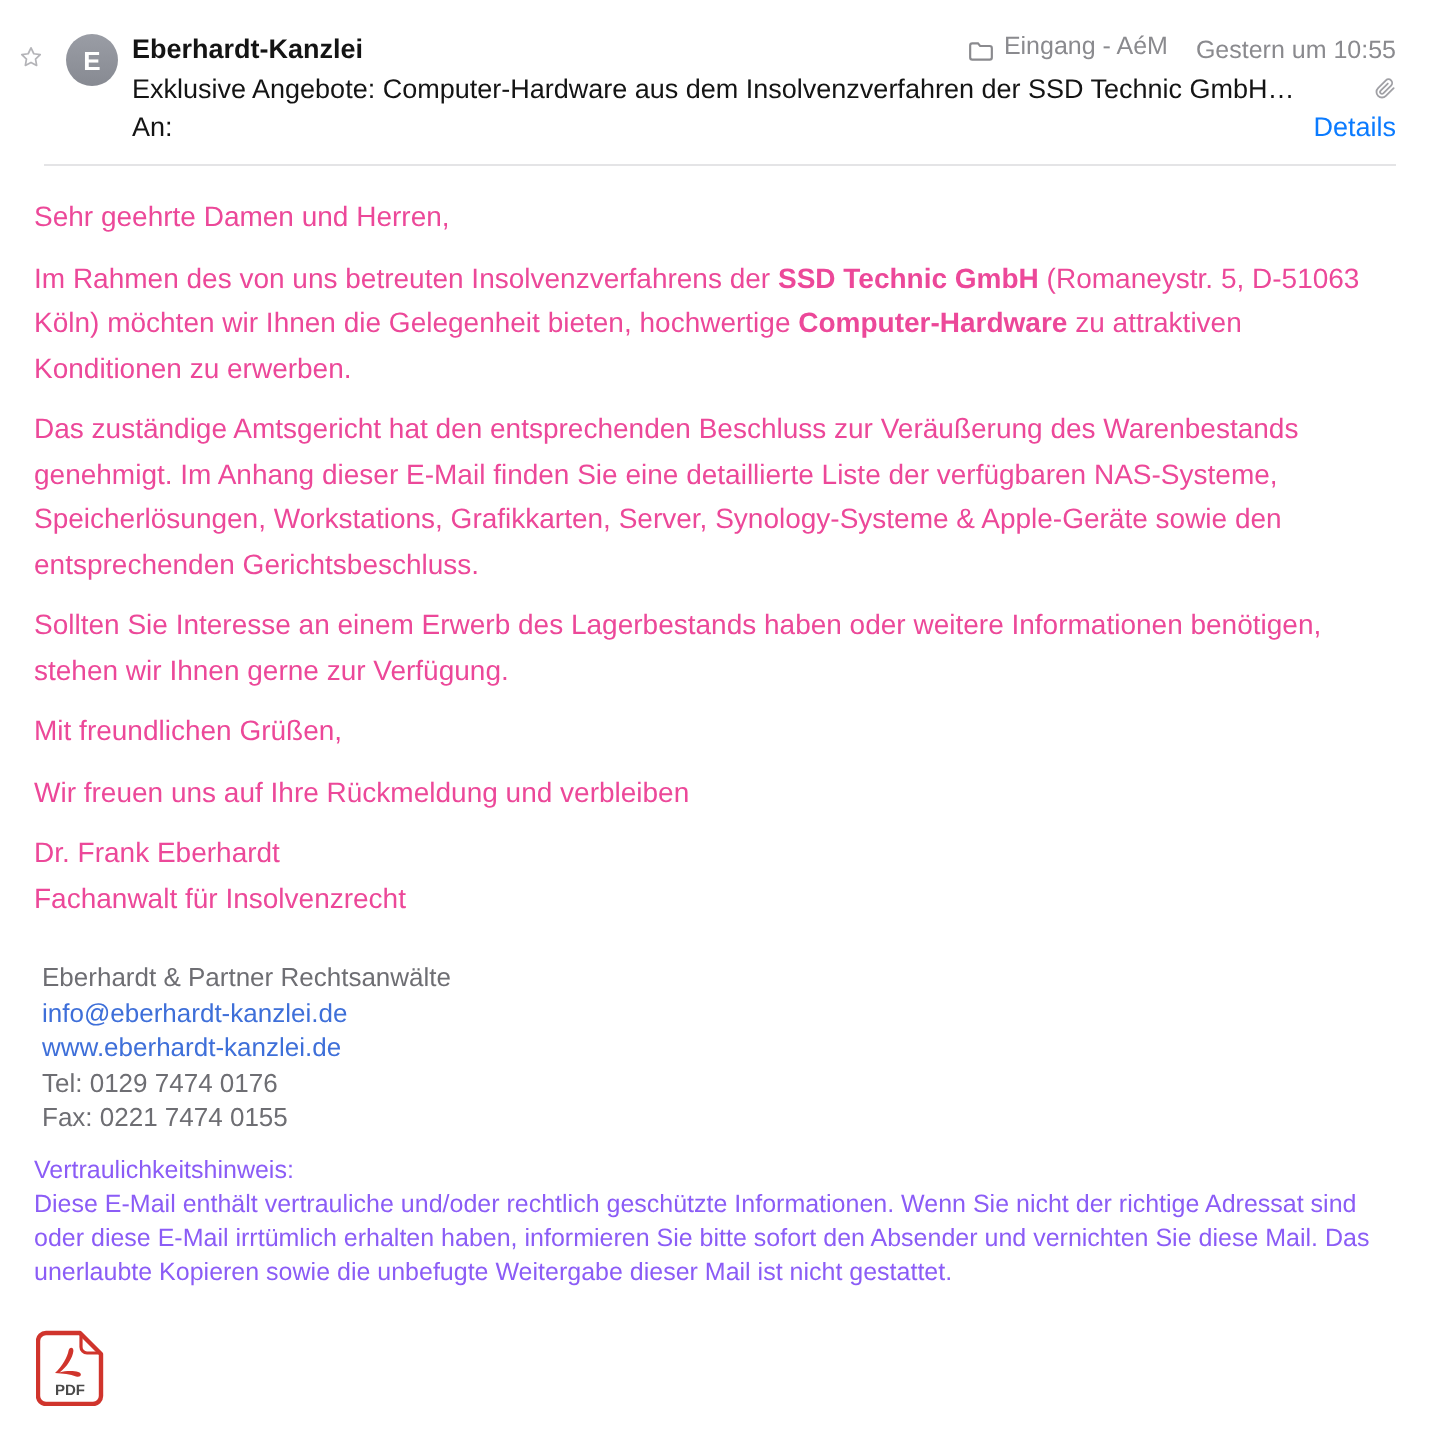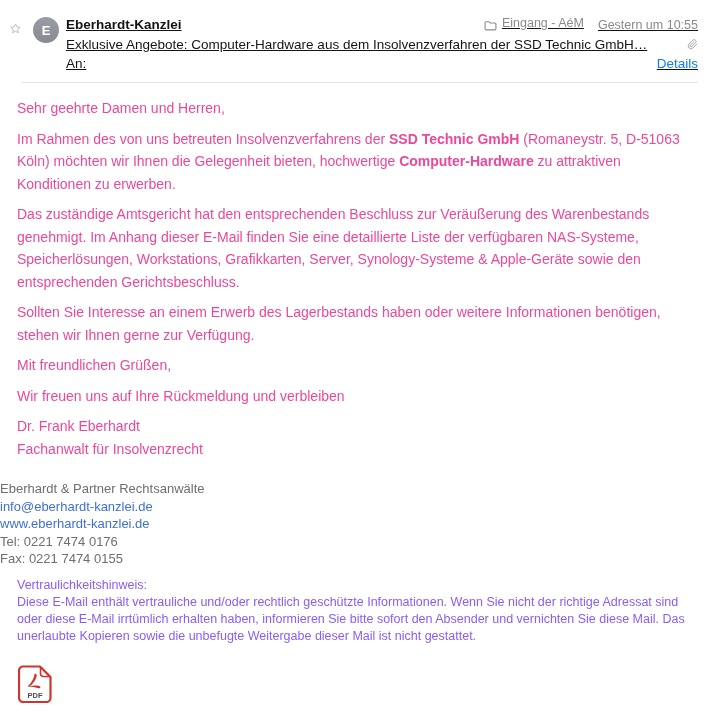--- a/index.html
+++ b/index.html
@@ -28,7 +28,7 @@
     display:flex;align-items:center;justify-content:center;
     margin:3px 0 0 11px;
   }
-  .hmain{flex:1;min-width:0;text-decoration:underline;}
+  .hmain{flex:1;min-width:0;}
   .hrow{display:flex;align-items:baseline;line-height:19px;}
   .sender{font-weight:700;font-size:13.5px;flex:1;min-width:0;}
   .meta{color:var(--meta-gray);font-size:12.5px;display:flex;align-items:center;white-space:nowrap;}

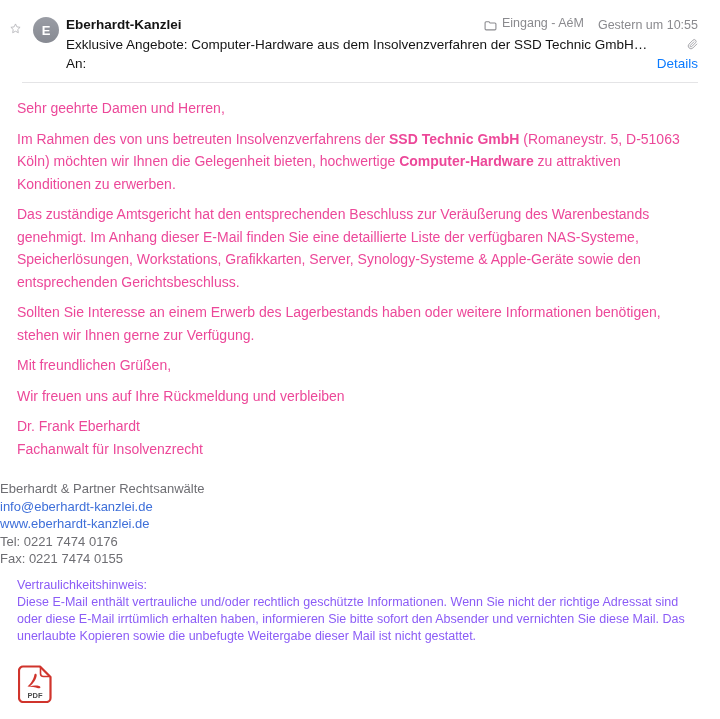--- a/index.html
+++ b/index.html
@@ -45,7 +45,7 @@
   .message p{margin:0 0 8px 0;}
   .message strong{font-weight:700;}
 
-  .signature{padding:12px 22px 0 0;font-size:13px;line-height:17.5px;color:#6e6e73;}
+  .signature{padding:12px 22px 0 0;font-size:13px;line-height:17.5px;color:#6e6e73;margin-left:21px;}
   .sig-line a{color:var(--signature-link-blue);text-decoration:none;cursor:pointer;}
 
   .disclaimer{padding:9px 20px 0 17px;font-size:12.5px;line-height:17px;color:#8b5cf6;}

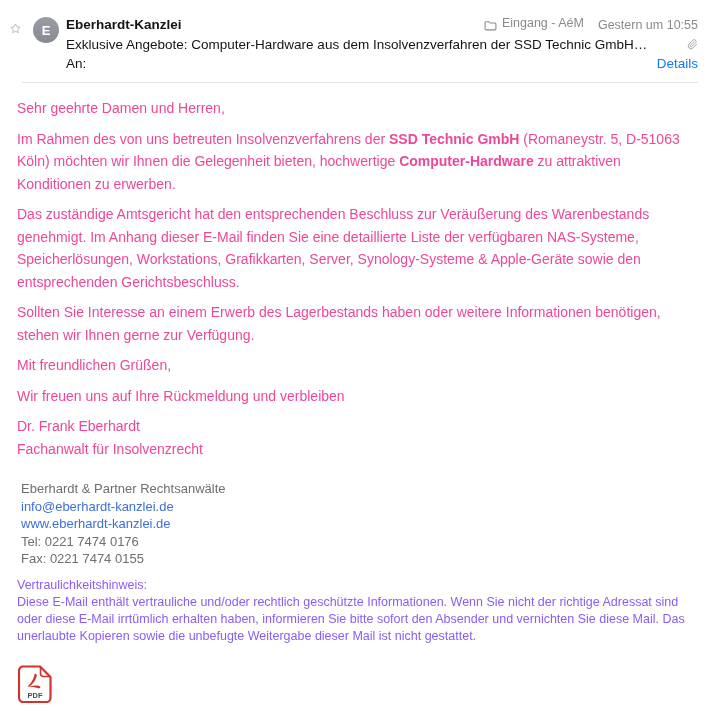--- a/index.html
+++ b/index.html
@@ -114,7 +114,7 @@
       <div class="sig-line">Eberhardt &amp; Partner Rechtsanwälte</div>
       <div class="sig-line"><a>info@eberhardt-kanzlei.de</a></div>
       <div class="sig-line"><a>www.eberhardt-kanzlei.de</a></div>
-      <div class="sig-line">Tel: 0221 7474 0176</div>
+      <div class="sig-line">Tel: 0129 7474 0176</div>
       <div class="sig-line">Fax: 0221 7474 0155</div>
     </div>
 

